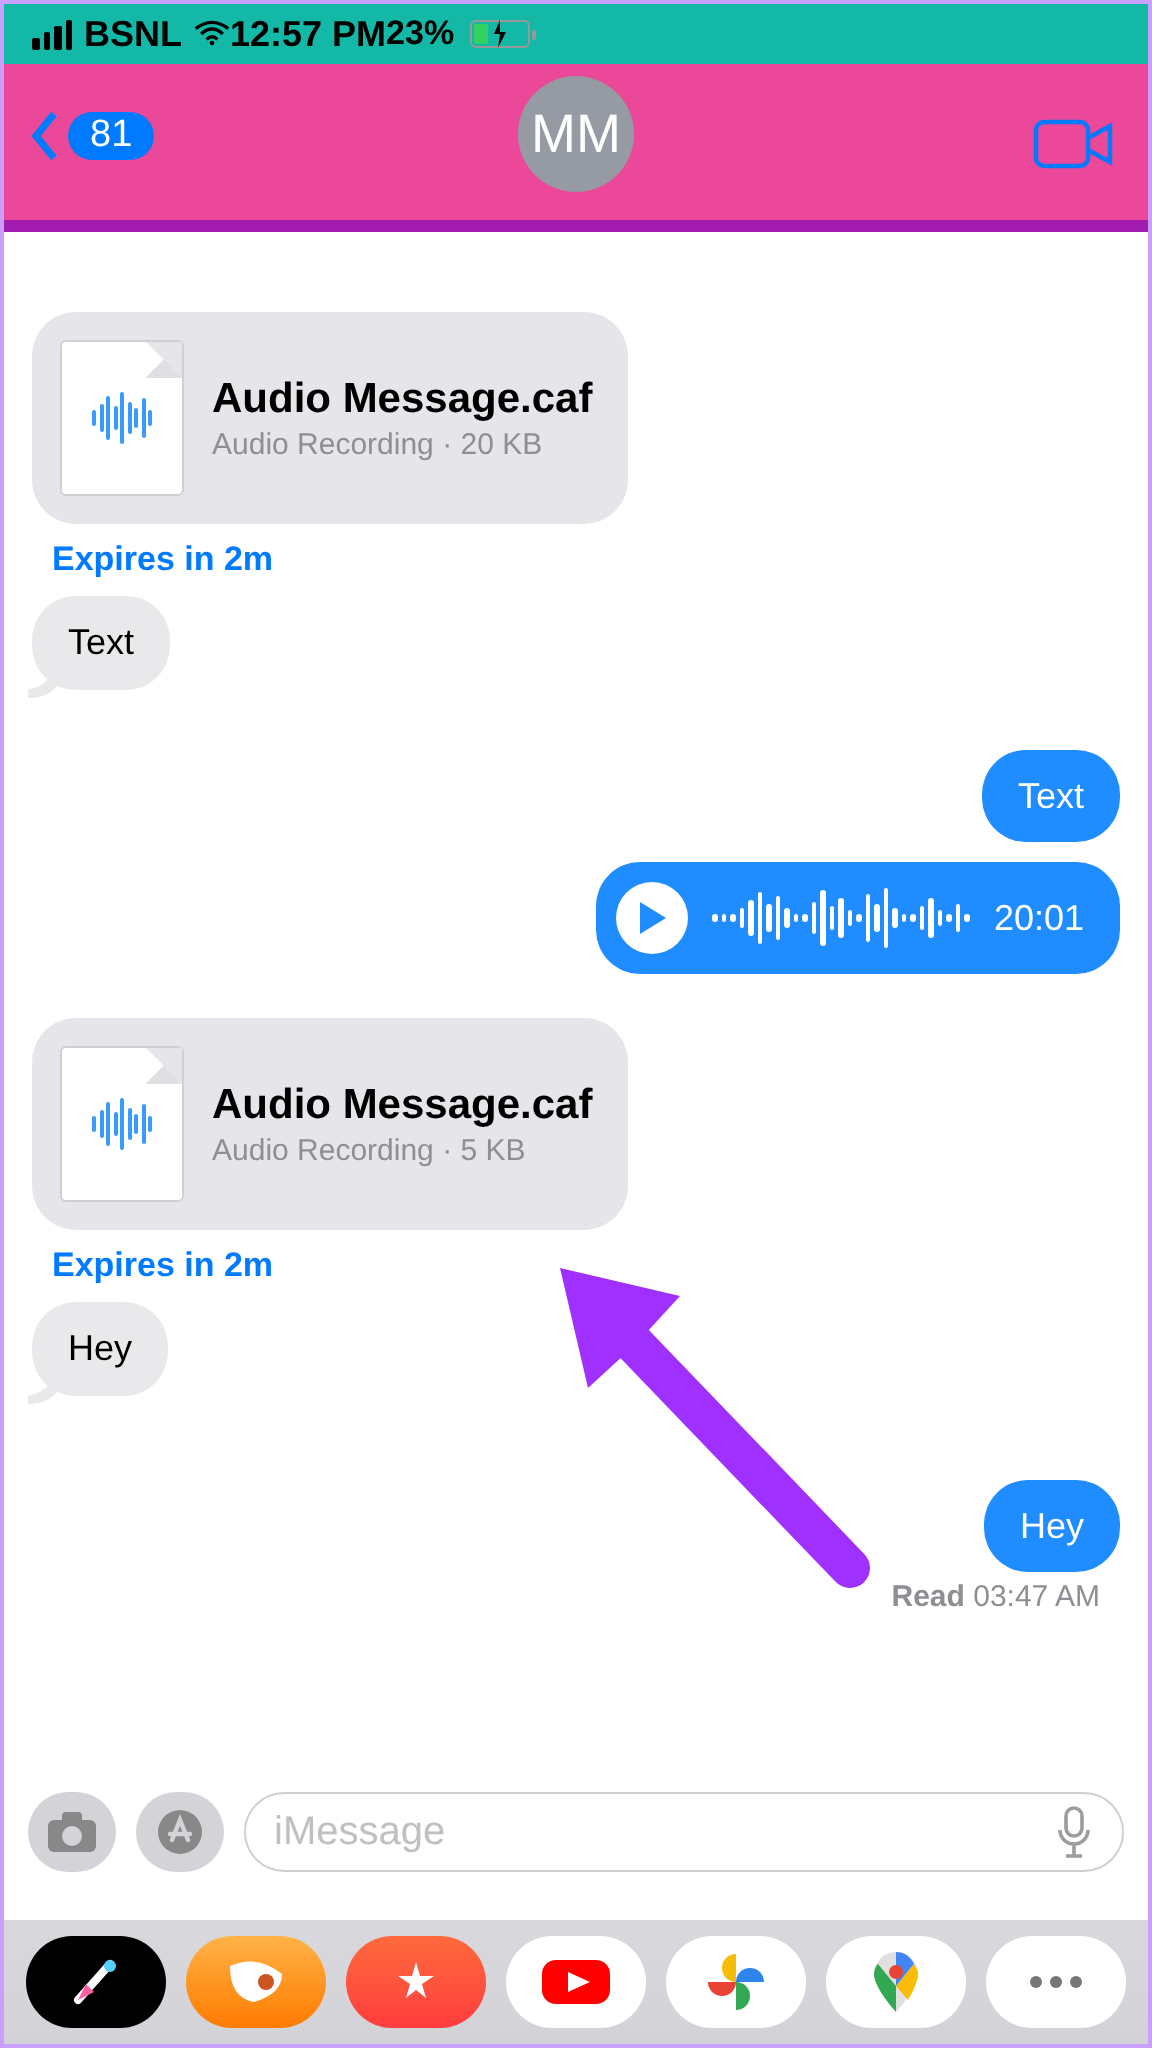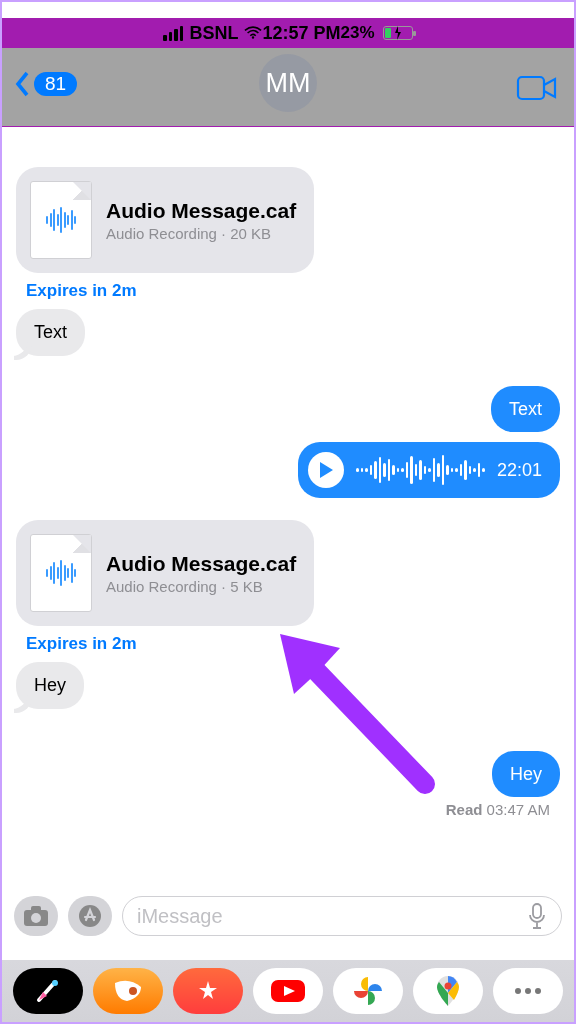--- a/index.html
+++ b/index.html
@@ -18,12 +18,11 @@
     height: 30px;
     display: flex;
     align-items: center;
-    justify-content: center;
+    justify-content: flex-start;
     padding: 0 14px;
-    background: #a21caf;
+    background: #14b8a6;
     font-size: 18px;
     font-weight: 600;
-    margin-top: 16px;
   }
   .status-left { display:flex; align-items:center; gap:6px; }
   .status-right { display:flex; align-items:center; gap:4px; font-size:17px;}

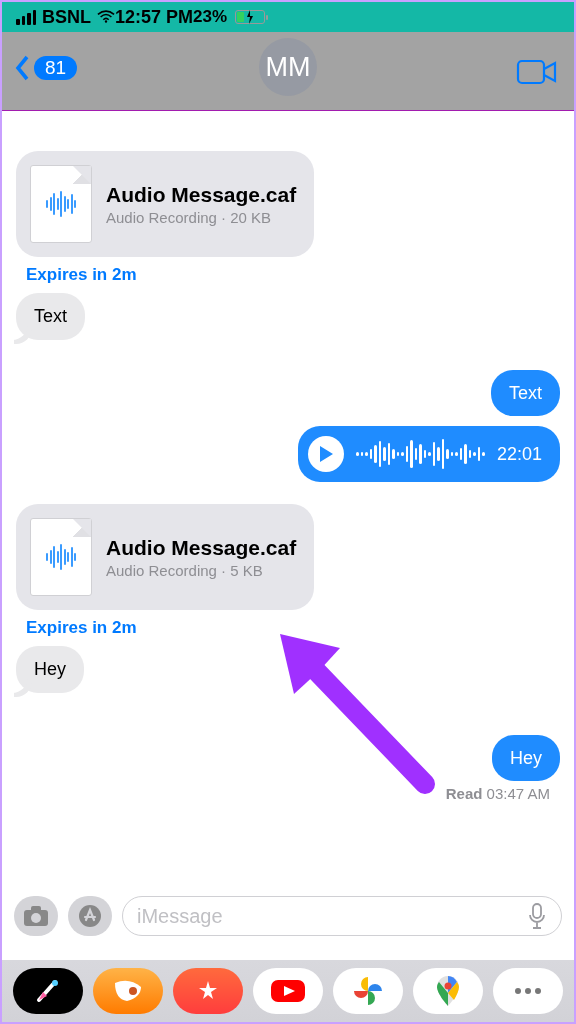--- a/index.html
+++ b/index.html
@@ -39,8 +39,8 @@
 
   
   .nav-header {
-    background: #a3a3a3;
-    border-bottom: 1px solid #a21caf;
+    background: #ec4899;
+    border-bottom: 6px solid #a21caf;
     padding: 6px 14px 10px;
     position: relative;
     text-align: center;

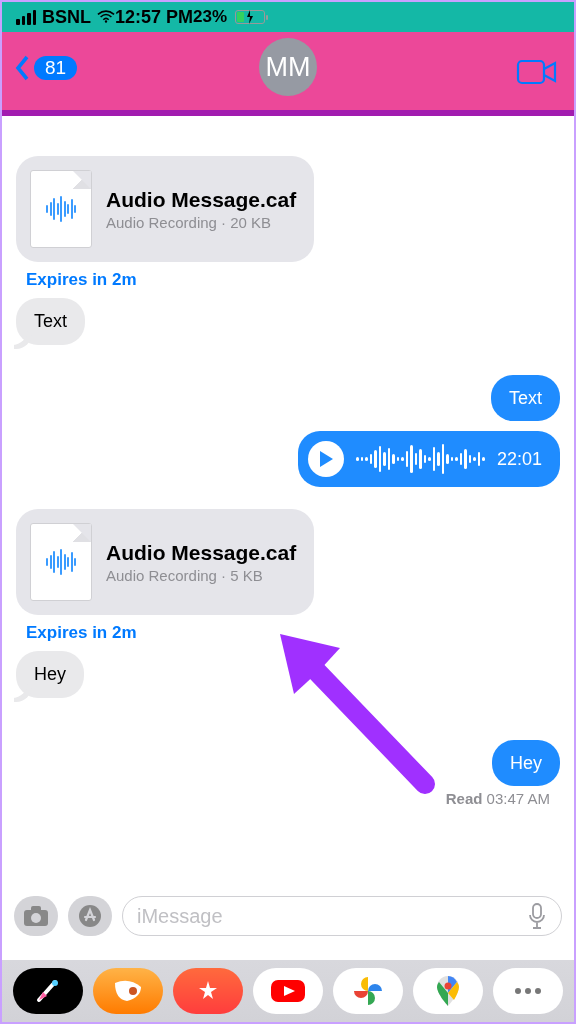--- a/index.html
+++ b/index.html
@@ -222,7 +222,7 @@
         <span style="height:14px"></span>
           <span style="height:4px"></span>
       </div>
-      <span class="audio-time">22:01</span>
+      <span class="audio-time">20:01</span>
     </div>
   </div>
 

